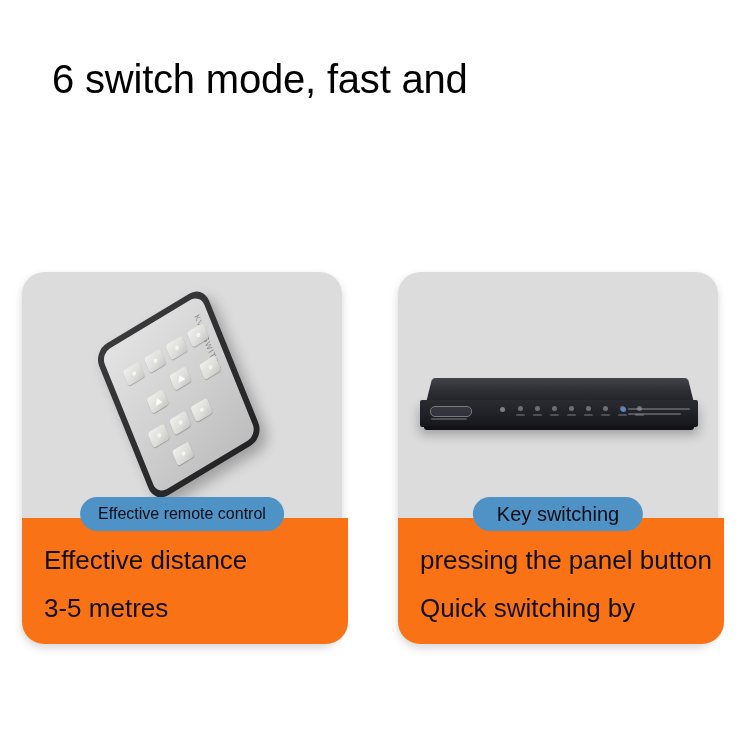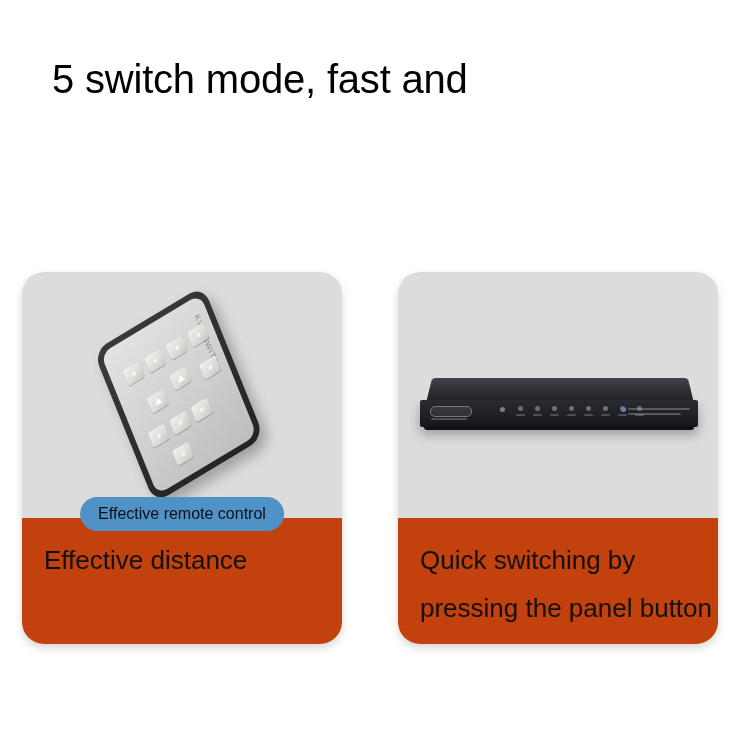--- a/index.html
+++ b/index.html
@@ -286,7 +286,7 @@
 <body>
 
 <div class="heading">
-  <div class="heading-line">5 switch mode, fast and</div>
+  <div class="heading-line">6 switch mode, fast and</div>
 </div>
 
 <div class="cards">

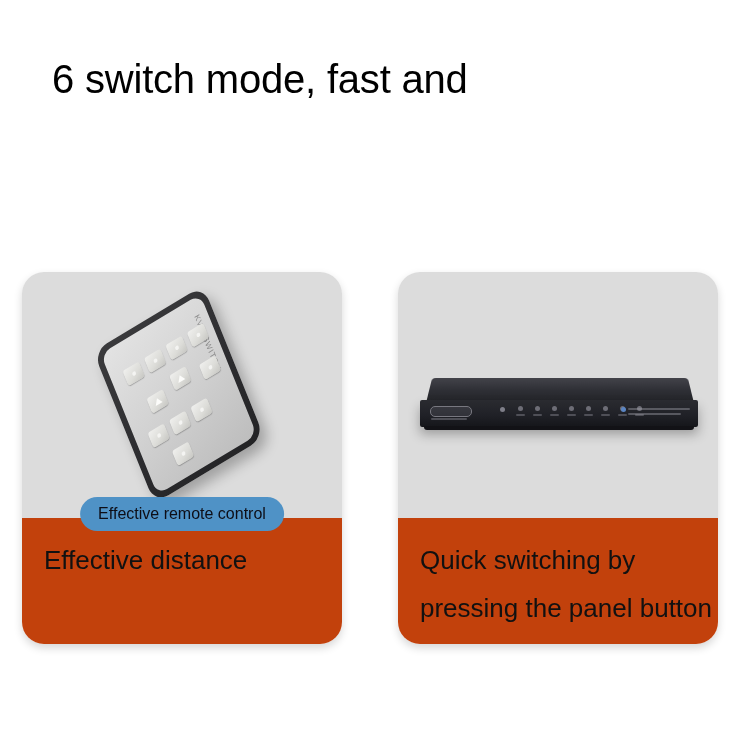--- a/index.html
+++ b/index.html
@@ -383,6 +383,7 @@
       </div>
     </div>
 
+    <div class="badge">Key switching</div>
 
     <div class="card-body">
       <div class="card-text">

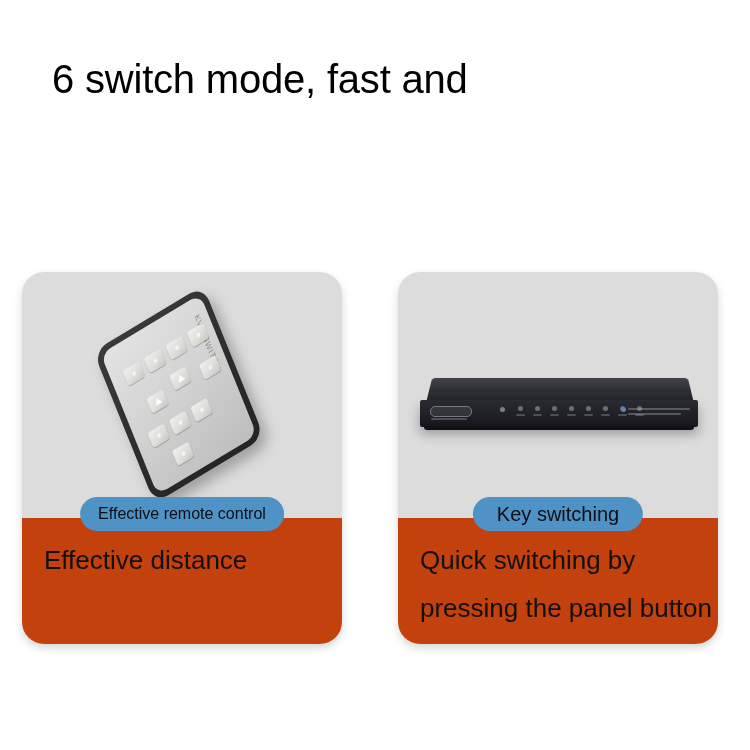--- a/index.html
+++ b/index.html
@@ -70,8 +70,9 @@
     top: 246px;
     width: 100%;
     height: 126px;
-    background: #c2410c;
+    background: #f97316;
     border-radius: 0 0 22px 22px;
+    padding-left: 6px;
   }
   .card-text {
     position: absolute;

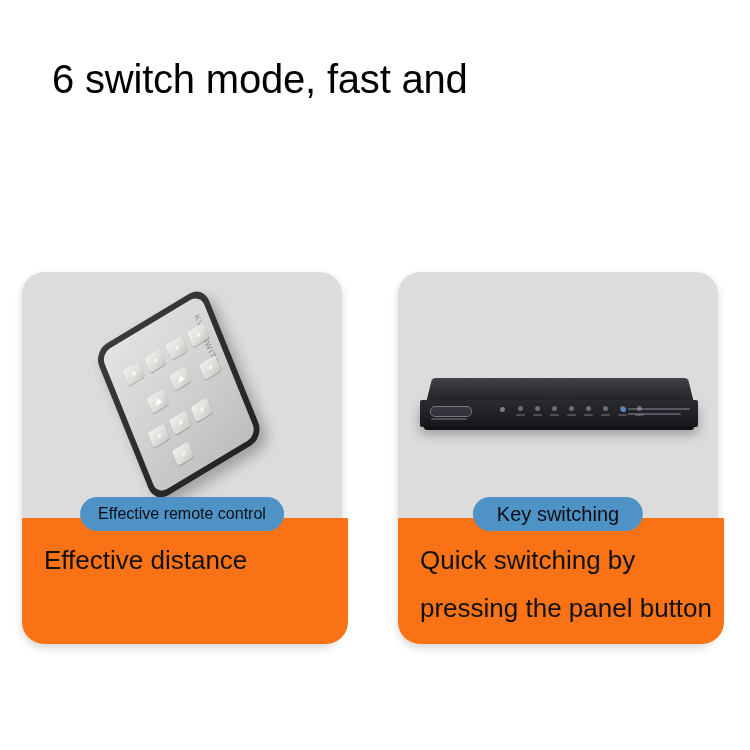--- a/index.html
+++ b/index.html
@@ -325,6 +325,7 @@
     <div class="card-body">
       <div class="card-text">
         <div class="card-text-line">Effective distance</div>
+        <div class="card-text-line">3-5 metres</div>
       </div>
     </div>
   </div>

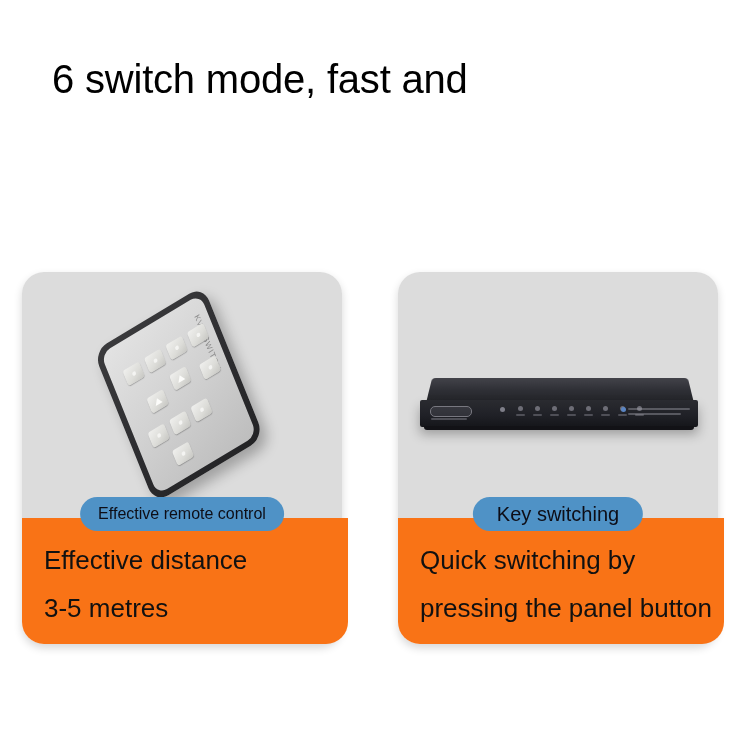--- a/index.html
+++ b/index.html
@@ -389,8 +389,8 @@
 
     <div class="card-body">
       <div class="card-text">
+        <div class="card-text-line">pressing the panel button</div>
         <div class="card-text-line">Quick switching by</div>
-        <div class="card-text-line">pressing the panel button</div>
       </div>
     </div>
   </div>

